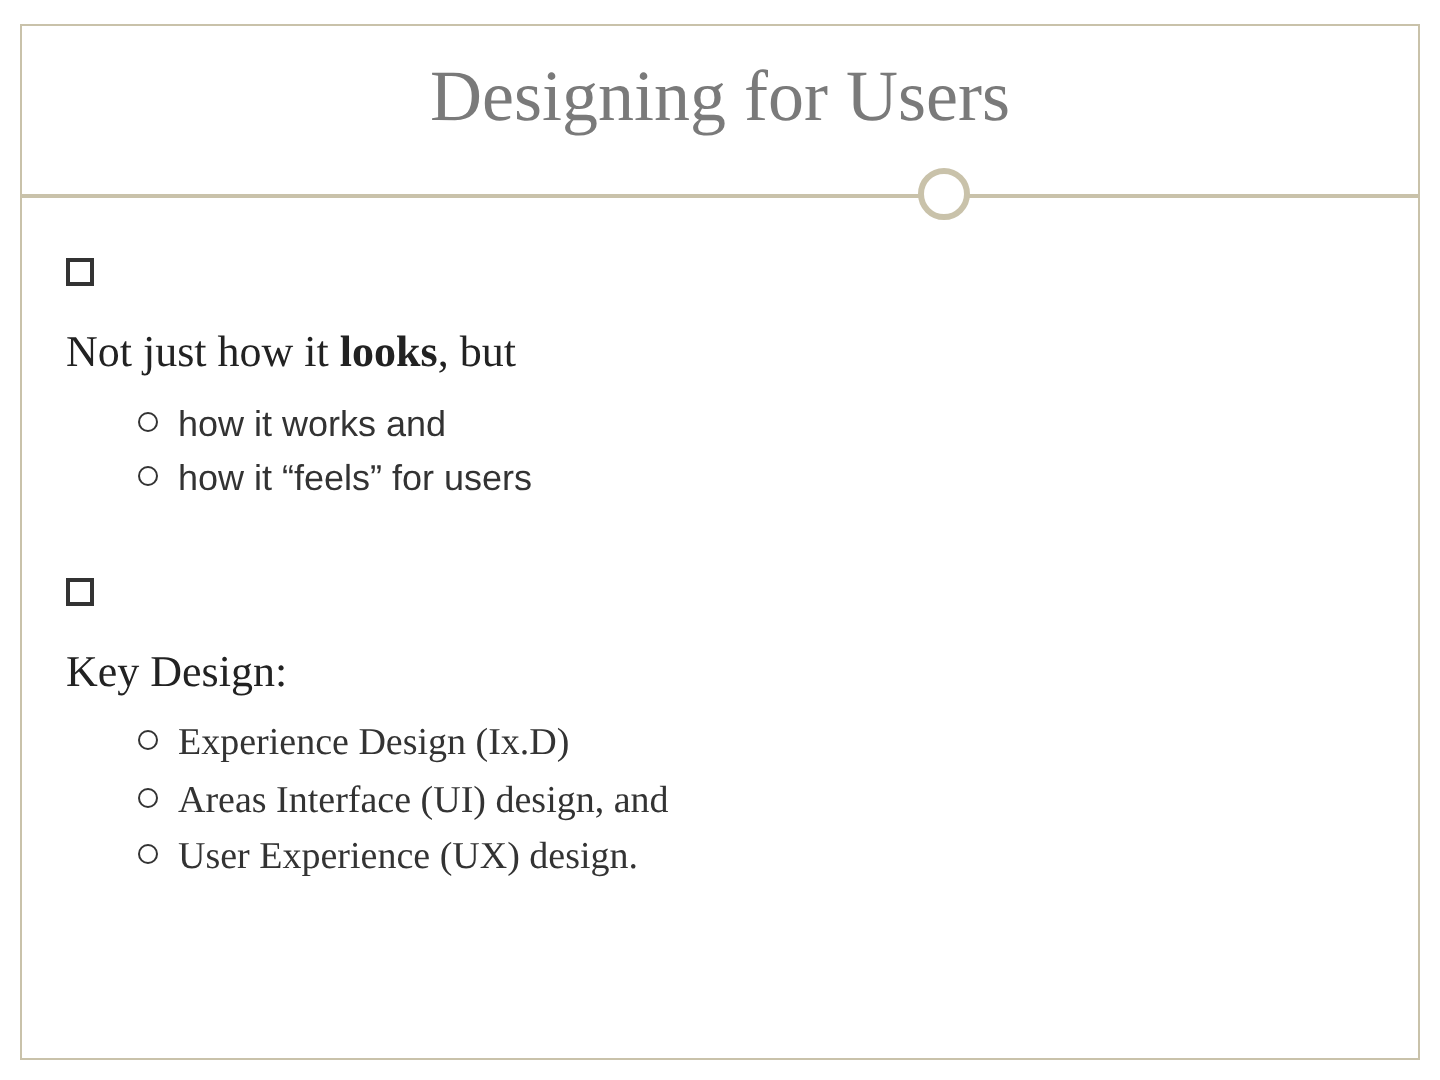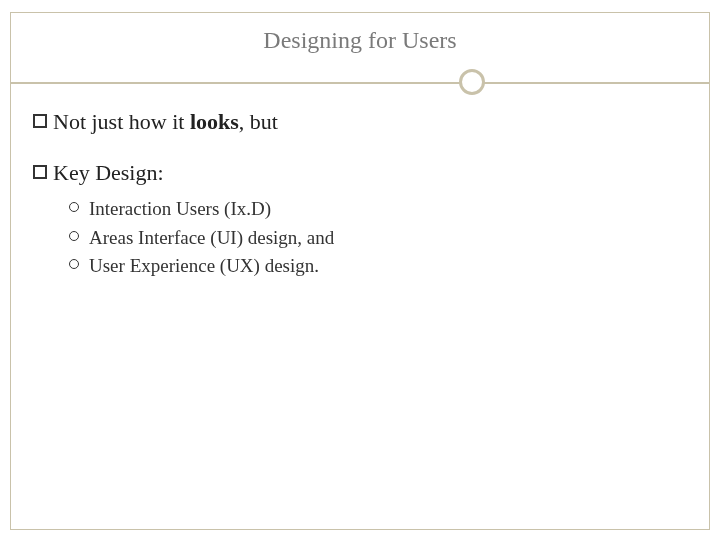--- a/index.html
+++ b/index.html
@@ -20,7 +20,7 @@
   }
   .title {
     text-align: center;
-    font-size: 24px;
+    font-size: 36px;
     color: #7a7a7a;
     font-weight: 400;
     margin-bottom: 14px;

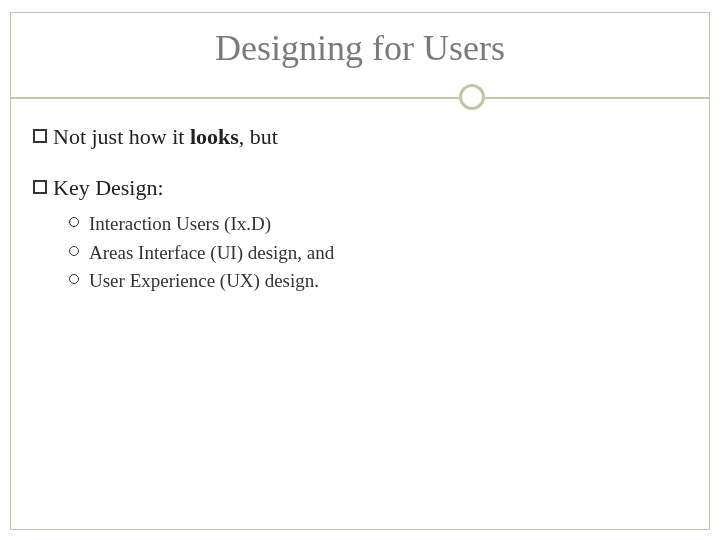--- a/index.html
+++ b/index.html
@@ -53,11 +53,12 @@
   .h1 {
     display: flex;
     align-items: flex-start;
-    gap: 6px;
+    gap: 19px;
     font-size: 22px;
     color: #222;
     margin-bottom: 8px;
     line-height: 1.3;
+    flex-direction: column;
   }
   .h1 .sq {
     display: inline-block;

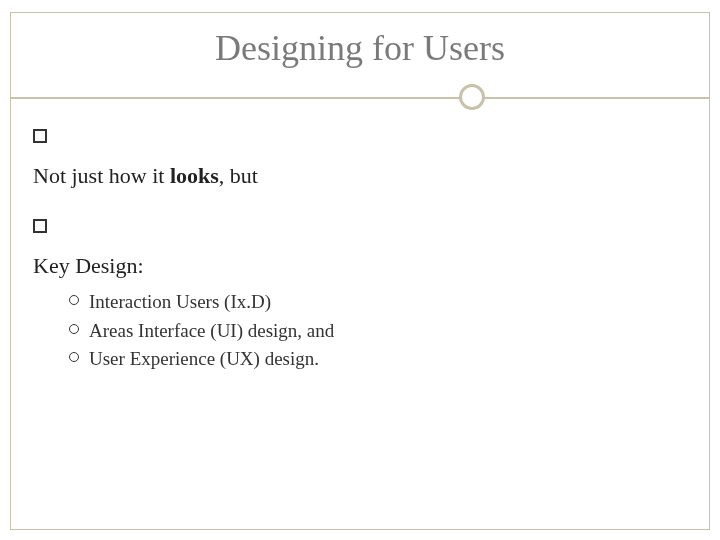--- a/index.html
+++ b/index.html
@@ -116,6 +116,16 @@
           <span>Not just how it </span><b>looks</b><span>, but</span>
         </span>
       </div>
+      <div class="sub">
+        <div class="sub-item">
+          <span class="circ"></span>
+          <span>how it works and</span>
+        </div>
+        <div class="sub-item">
+          <span class="circ"></span>
+          <span>how it “feels” for users</span>
+        </div>
+      </div>
 
       <div class="gap"></div>
 

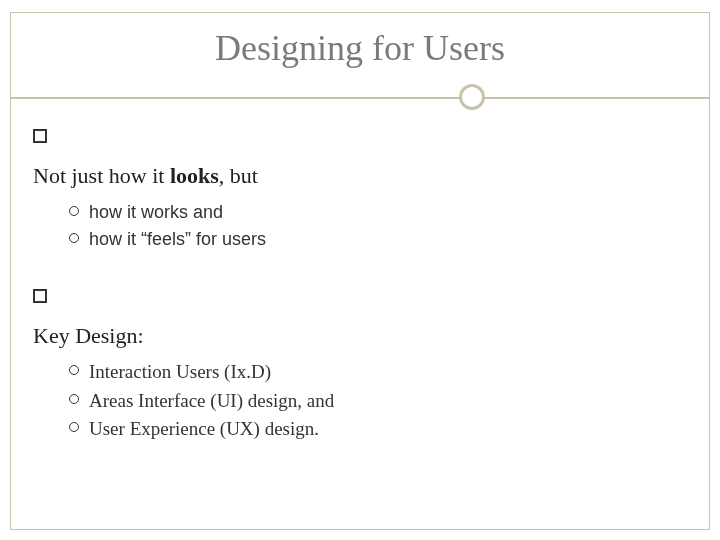--- a/index.html
+++ b/index.html
@@ -136,7 +136,7 @@
       <div class="sub">
         <div class="sub-item serif">
           <span class="circ"></span>
-          <span>Interaction Users (Ix.D)</span>
+          <span>Experience Design (Ix.D)</span>
         </div>
         <div class="sub-item serif">
           <span class="circ"></span>

